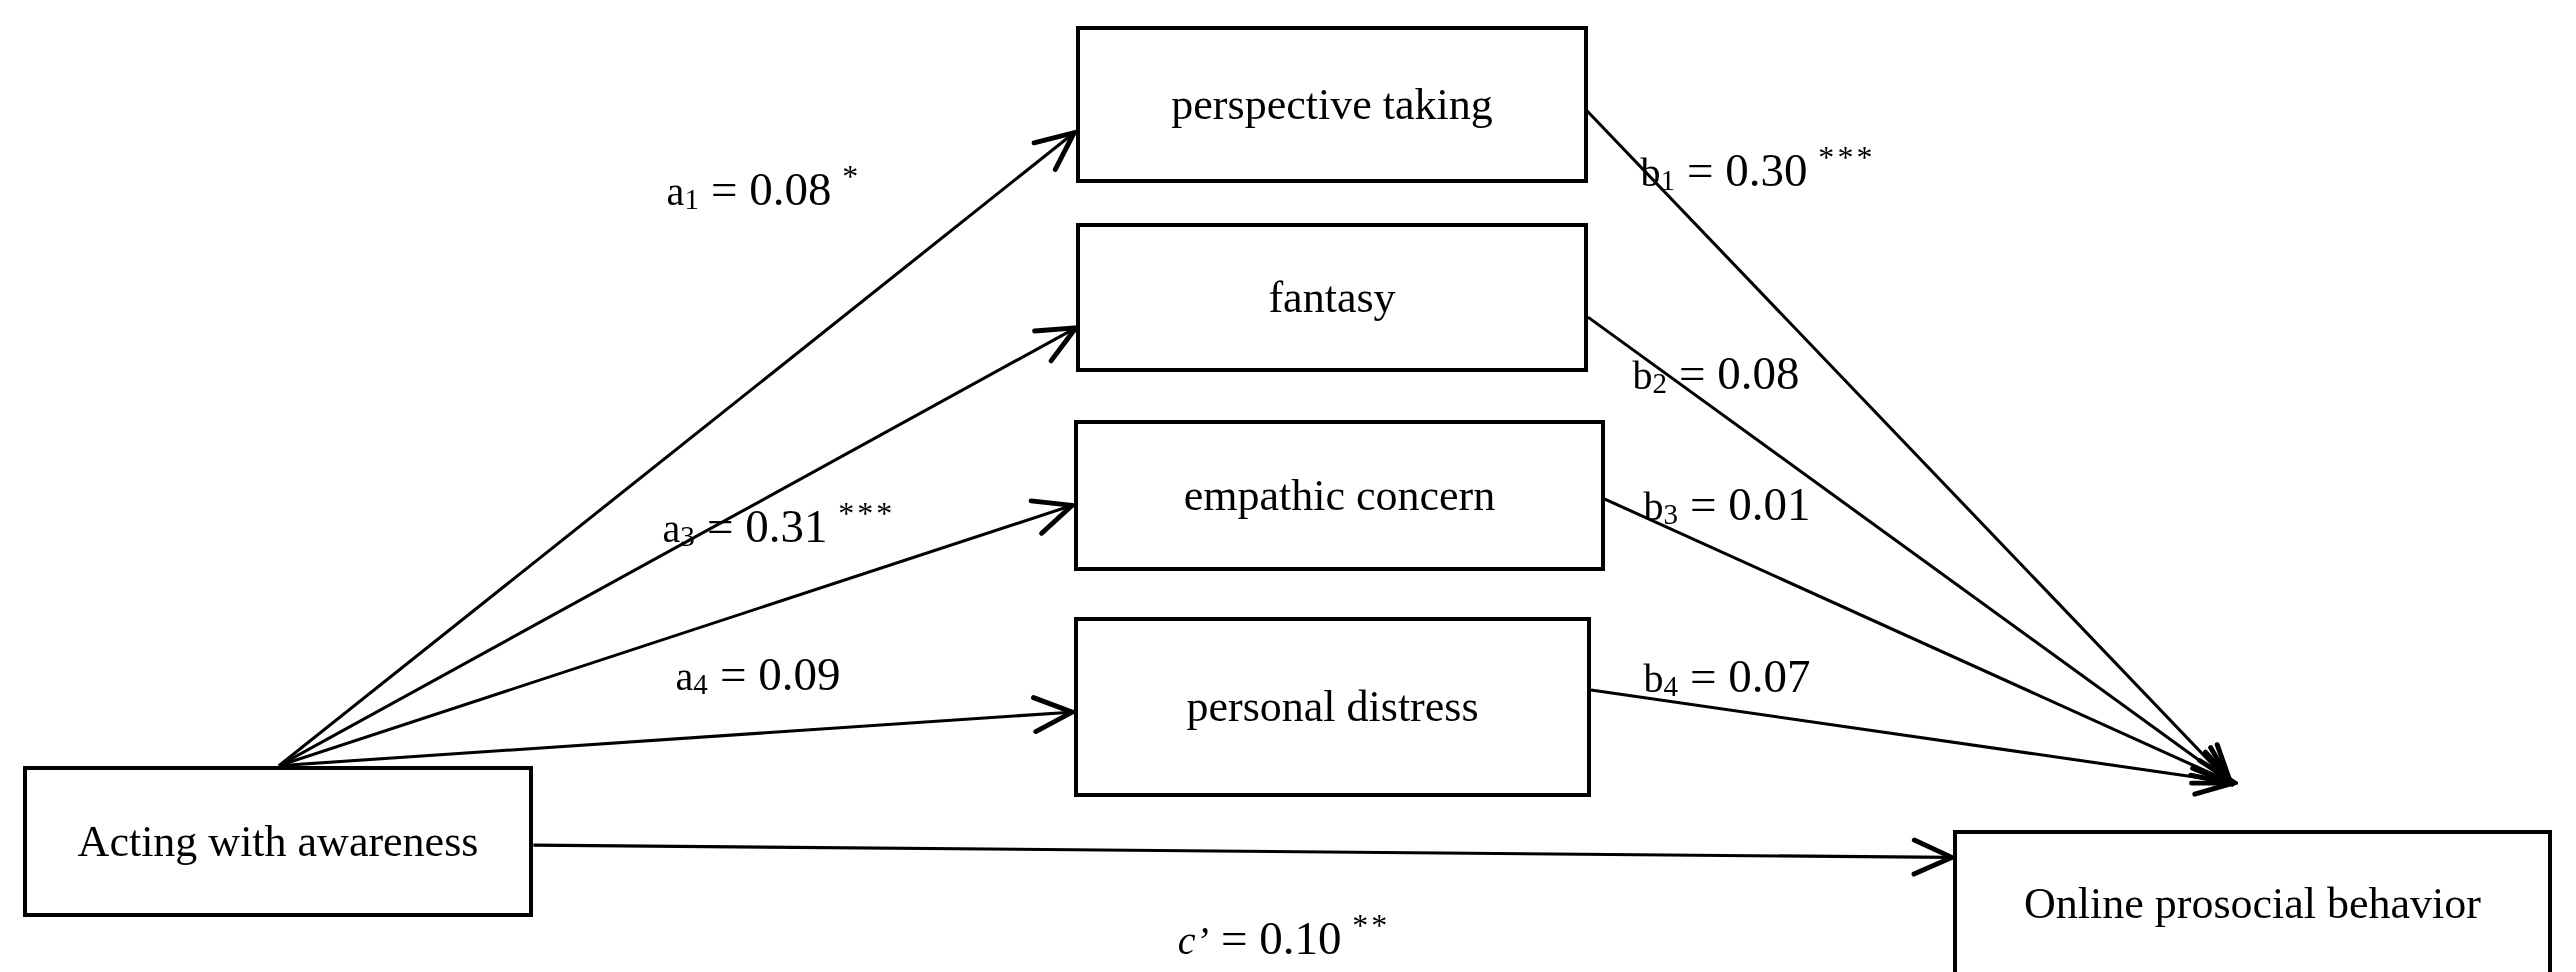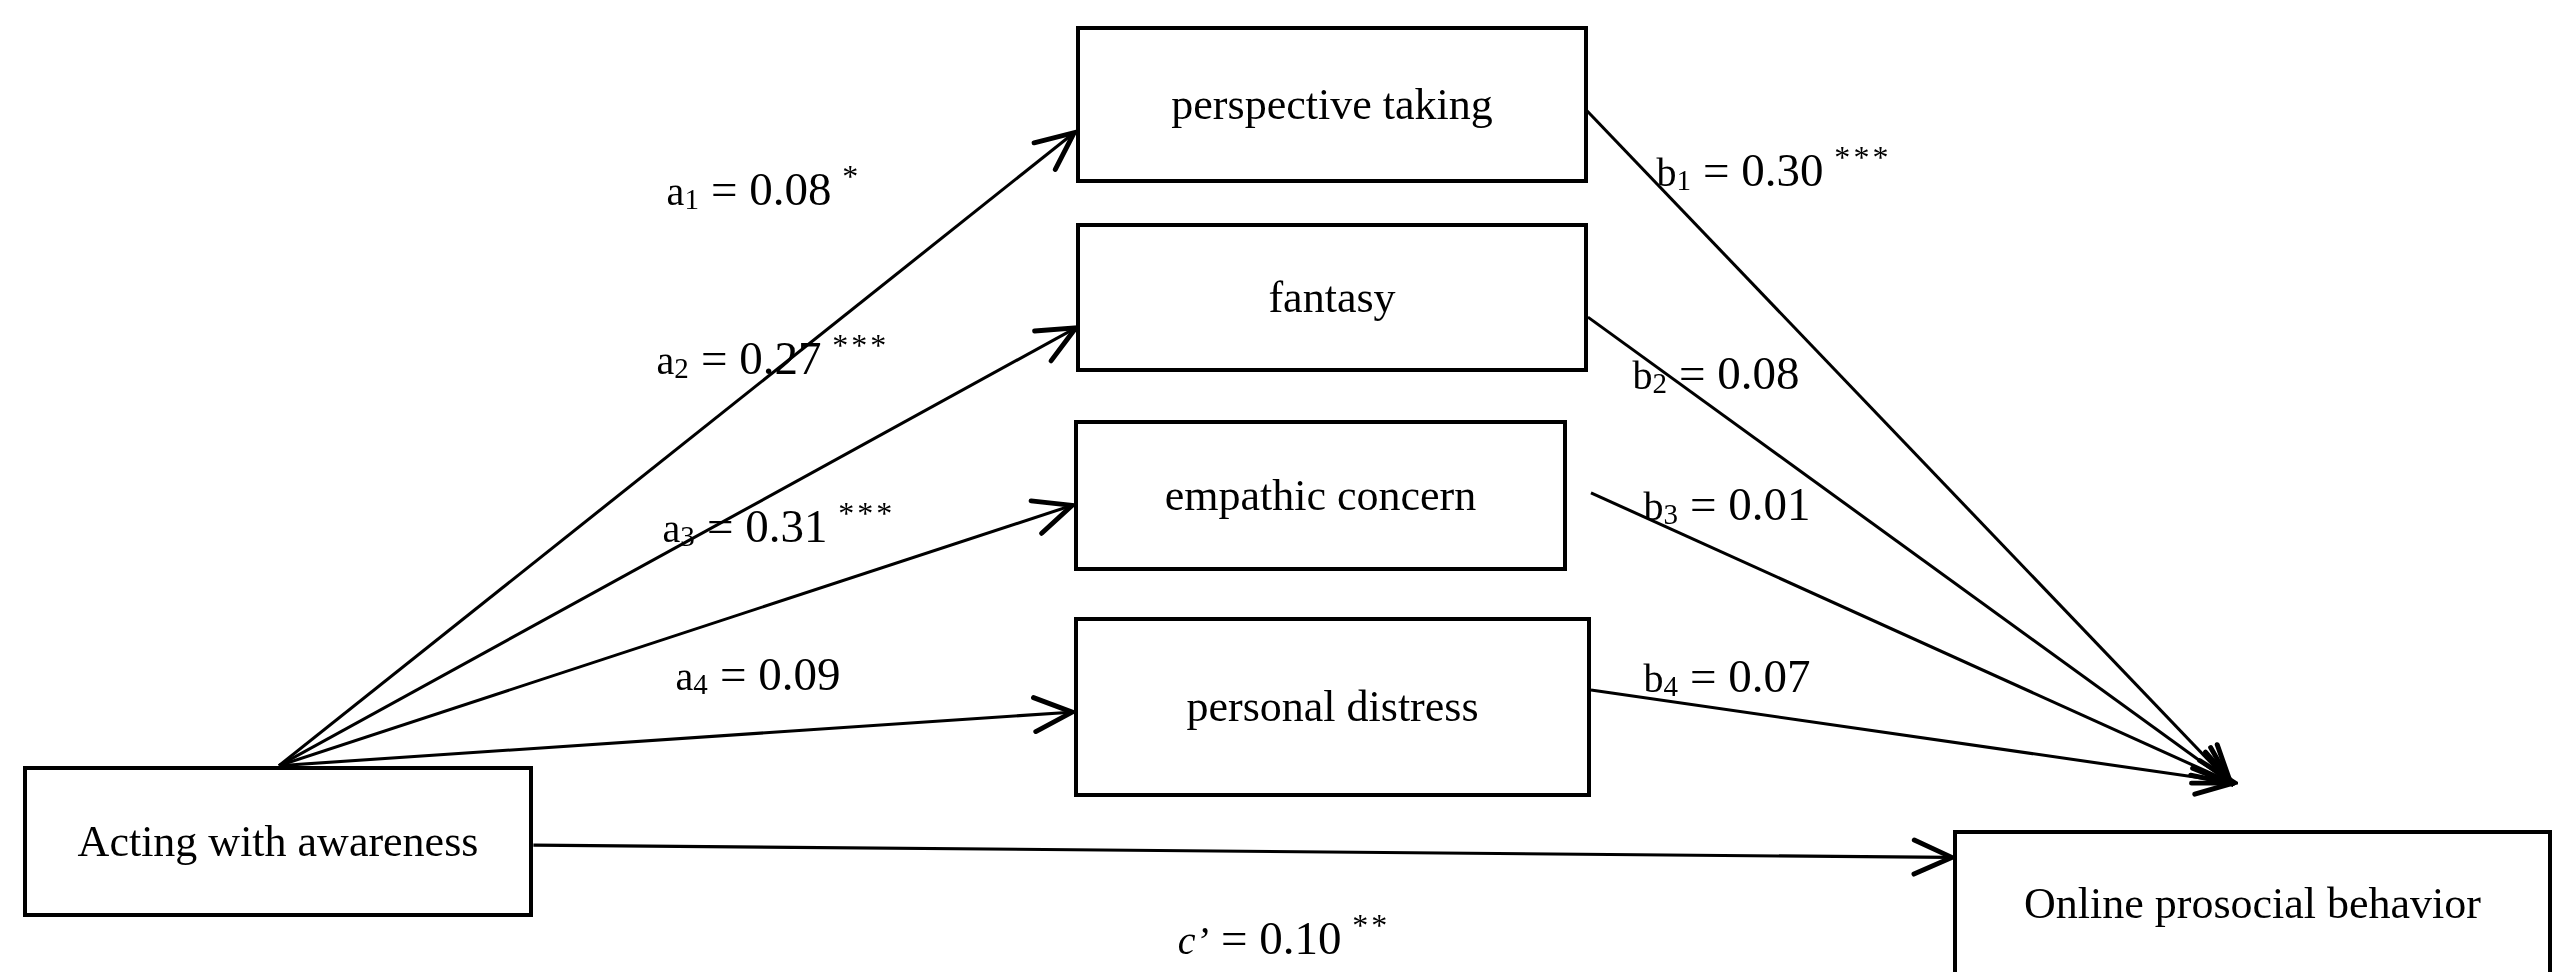--- a/index.html
+++ b/index.html
@@ -65,7 +65,7 @@
   .pl-a2 { left: 773px; top: 358px; }
   .pl-a3 { left: 779px; top: 526px; }
   .pl-a4 { left: 758px;  top: 674px; }
-  .pl-b1 { left: 1758px; top: 170px; margin-left: 16px; }
+  .pl-b1 { left: 1758px; top: 170px; }
   .pl-b2 { left: 1716px; top: 349px; margin-top: 24px; }
   .pl-b3 { left: 1727px; top: 504px; }
   .pl-b4 { left: 1727px; top: 676px; }

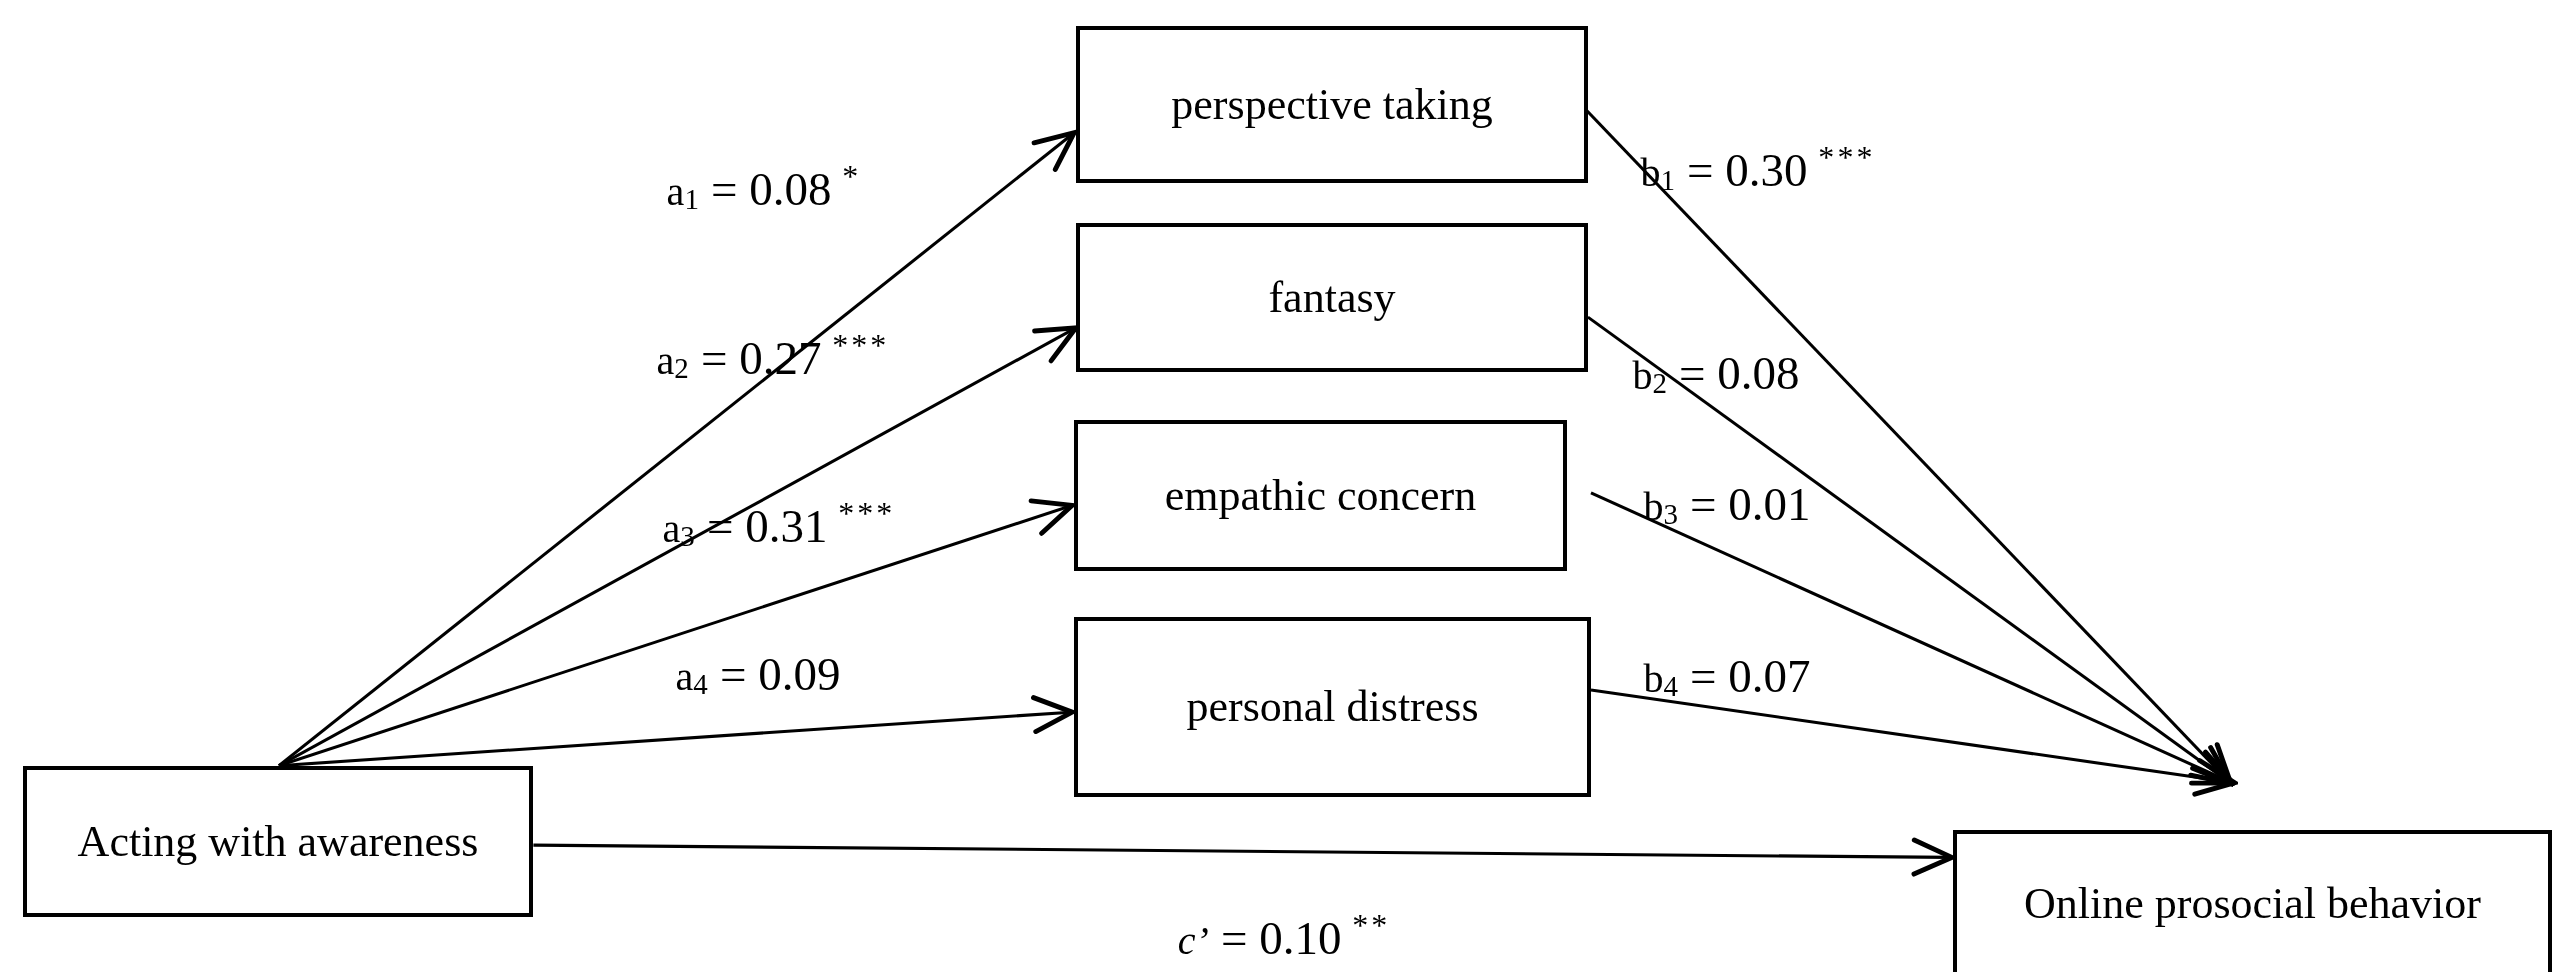--- a/index.html
+++ b/index.html
@@ -114,7 +114,6 @@
 
   <div class="pl pl-a1"><span class="pvar">a</span><sub>1</sub><span class="pval">= 0.08</span><sup>*</sup></div>
 
-  <div class="pl pl-a2"><span class="pvar">a</span><sub>2</sub><span class="pval">= 0.27</span><sup>***</sup></div>
 
   <div class="pl pl-a3"><span class="pvar">a</span><sub>3</sub><span class="pval">= 0.31</span><sup>***</sup></div>
 

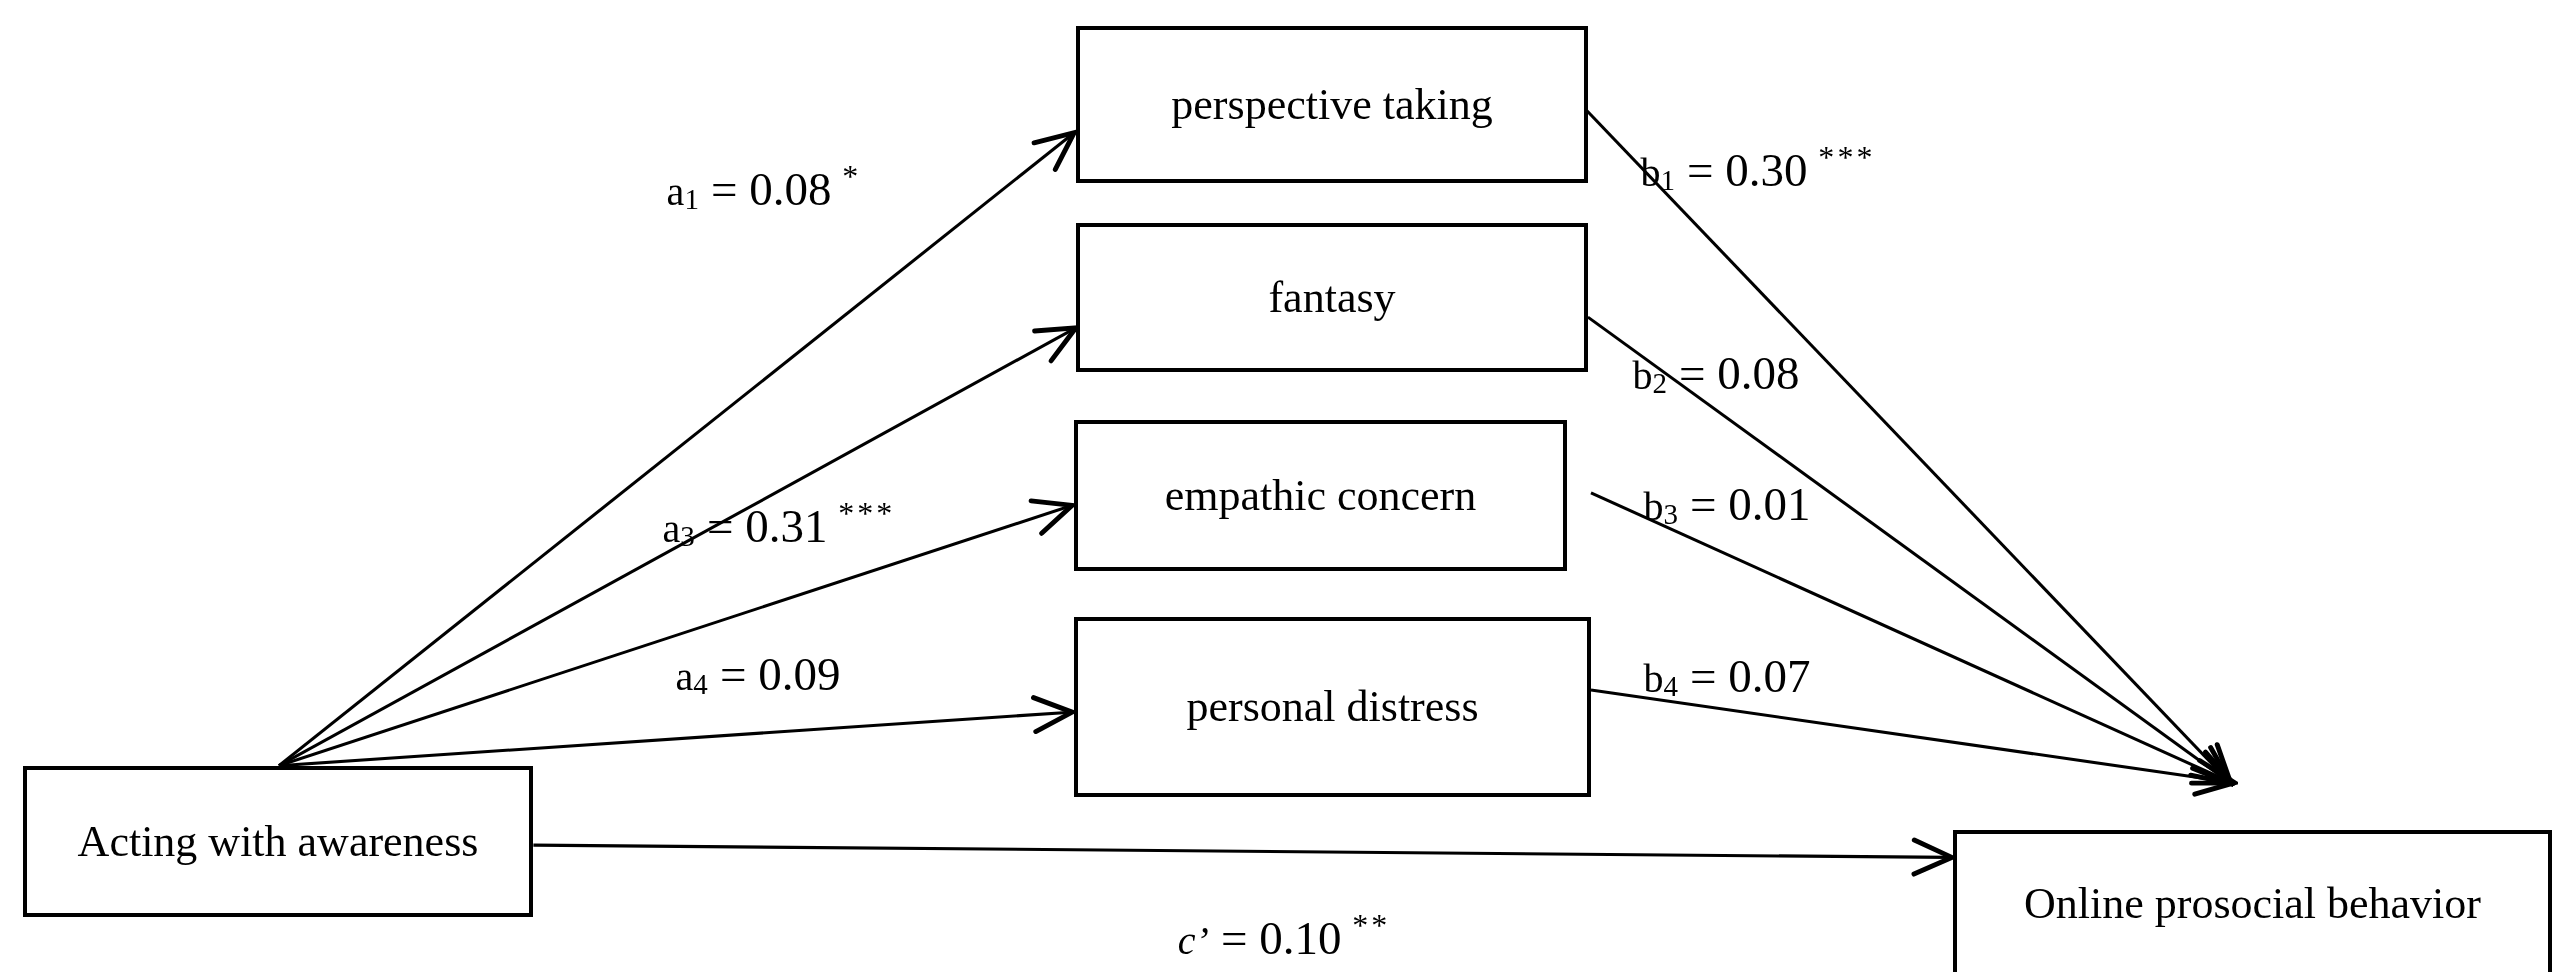--- a/index.html
+++ b/index.html
@@ -39,7 +39,7 @@
   
   .box-m1 { left: 1076px; top: 26px;  width: 512px; height: 157px; }
   .box-m2 { left: 1076px; top: 223px; width: 512px; height: 149px; }
-  .box-m3 { left: 1074px; top: 420px; width: 493px; height: 151px; }
+  .box-m3 { left: 1074px; top: 420px; width: 531px; height: 151px; }
   .box-m4 { left: 1074px; top: 617px; width: 517px; height: 180px; }
   .box-x  { left: 23px;   top: 766px; width: 510px; height: 151px; }
   .box-y  { left: 1953px; top: 830px; width: 599px; height: 148px; }

